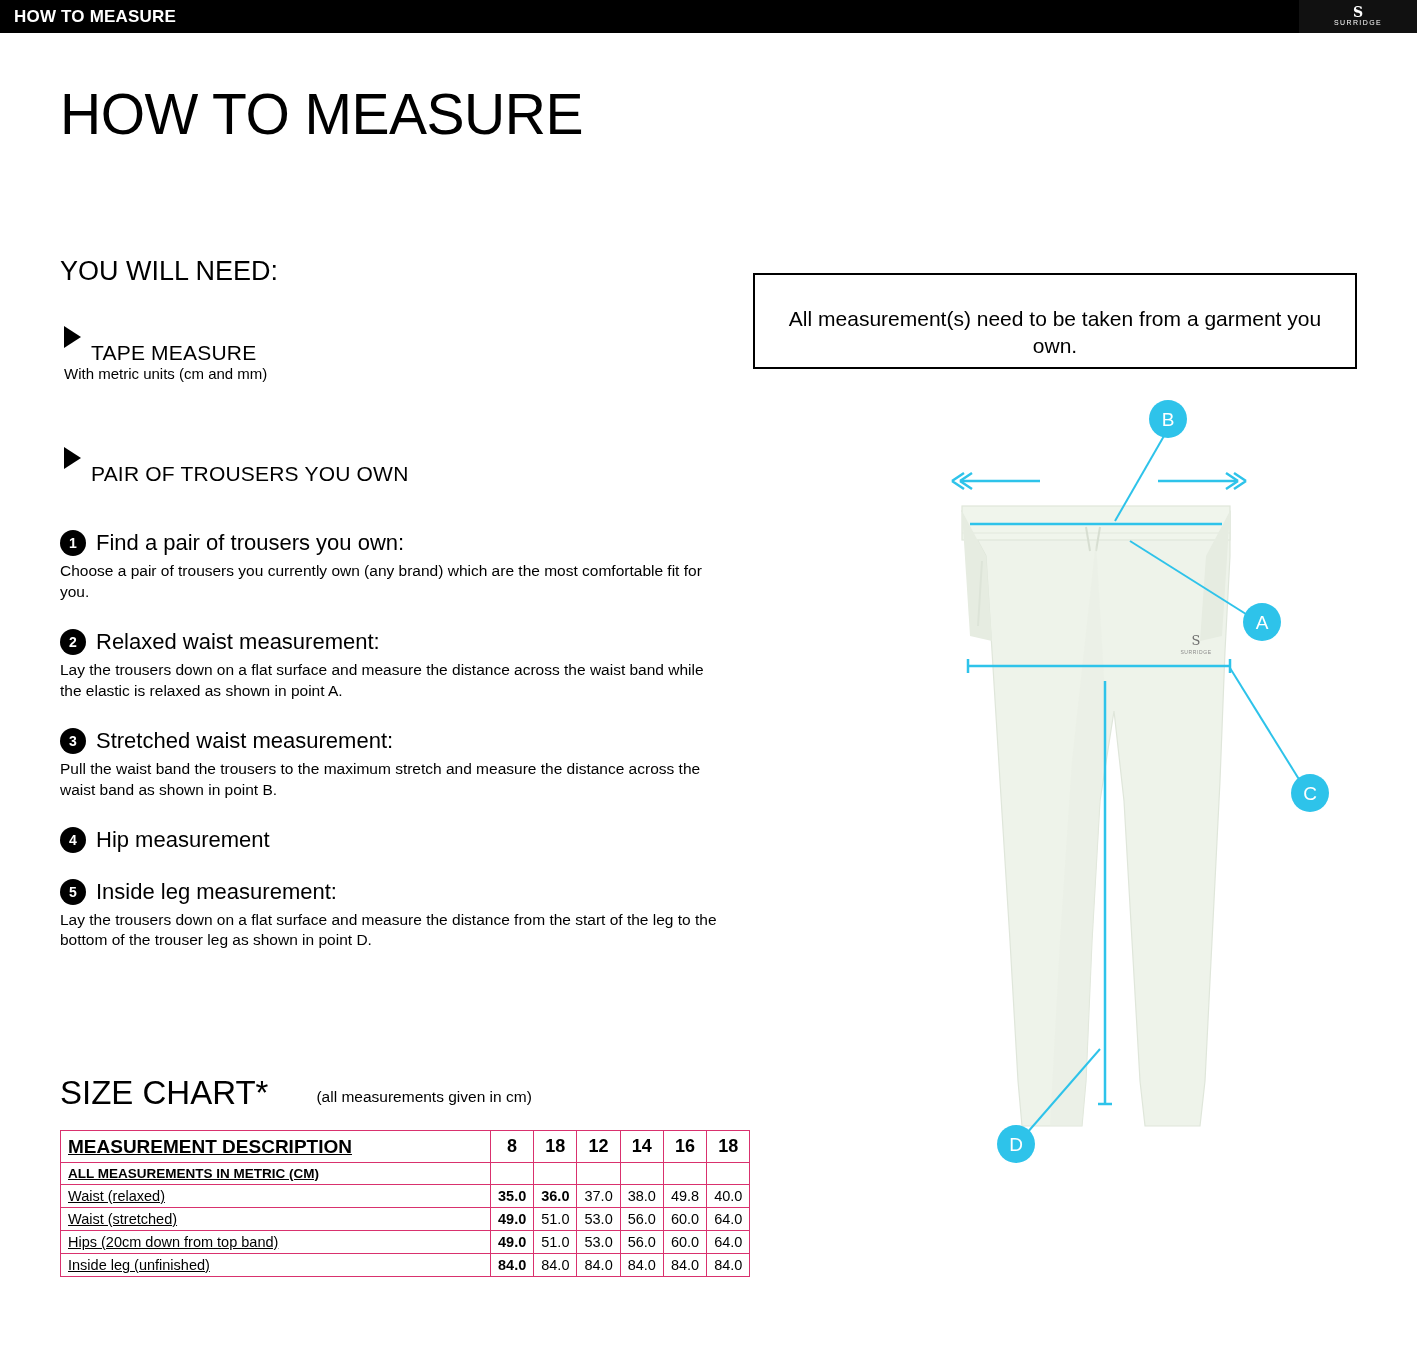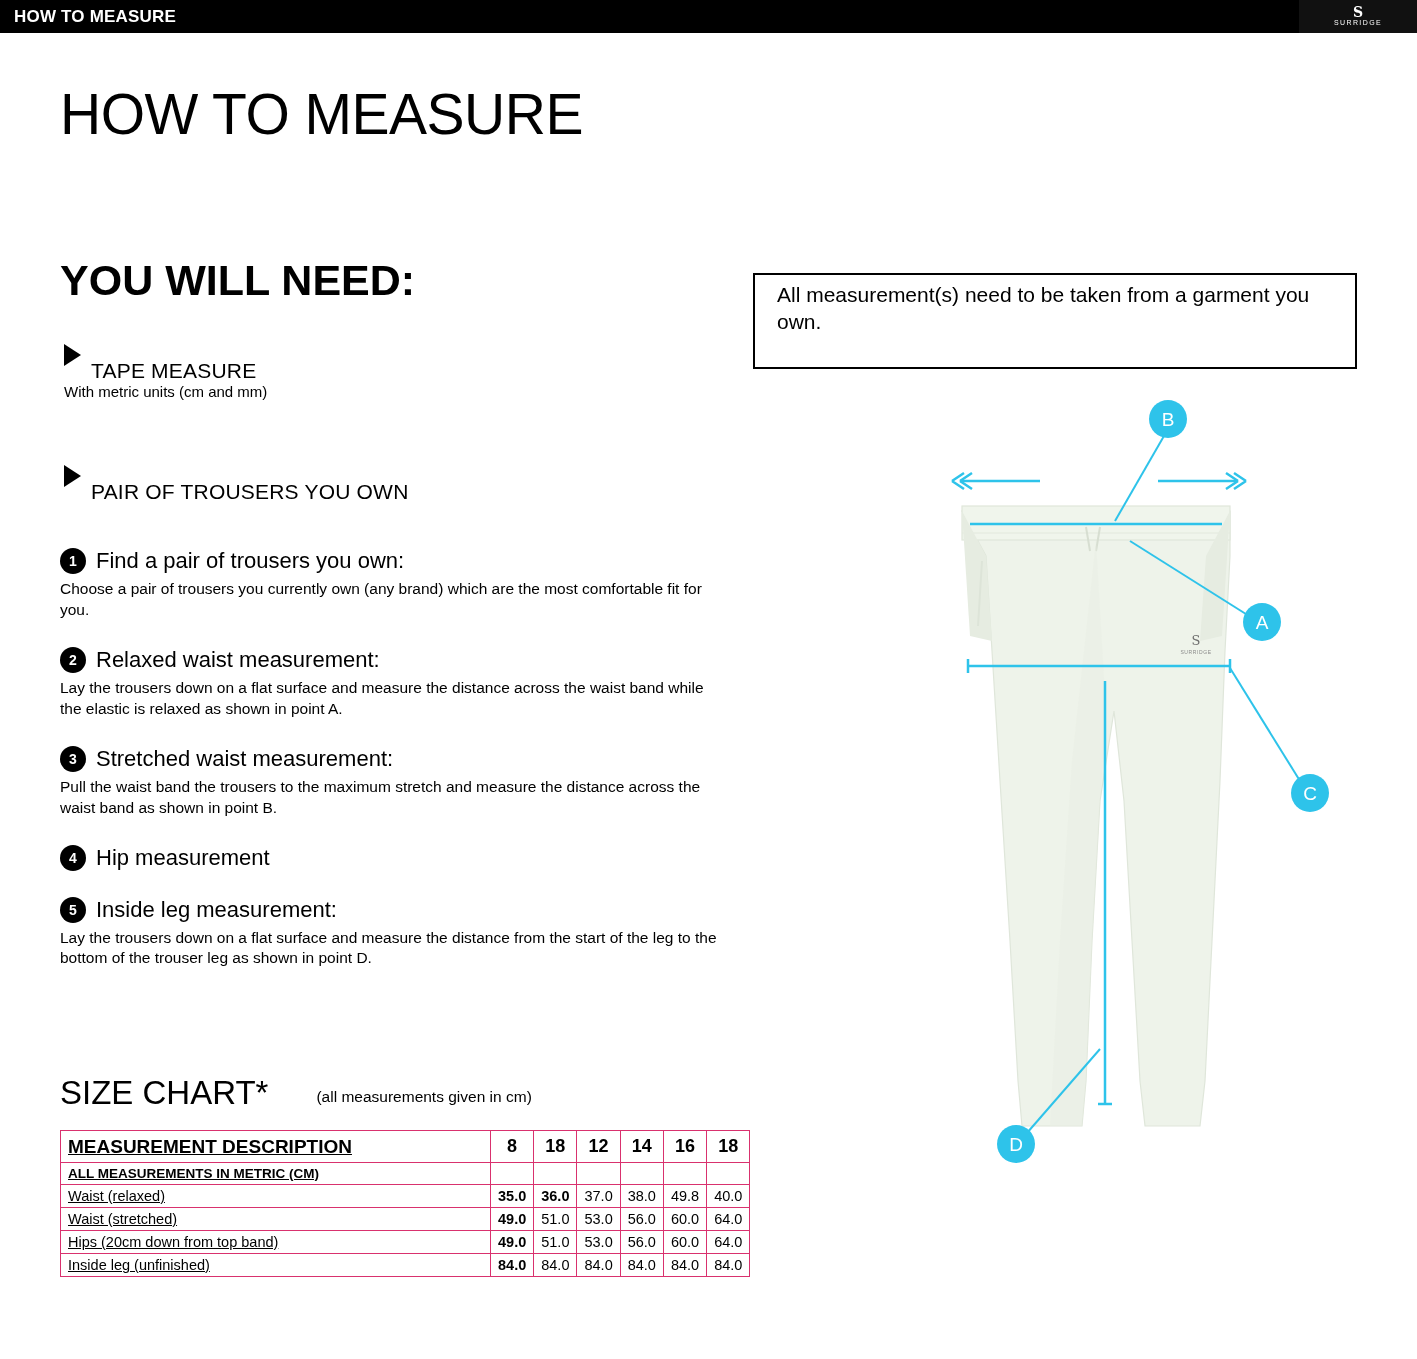--- a/index.html
+++ b/index.html
@@ -74,8 +74,8 @@
     width: 660px;
   }
   h2.section-title {
-    font-size: 43px;
-    font-weight: bold;
+    font-size: 27px;
+    font-weight: normal;
     margin: 0 0 22px 0;
   }
 

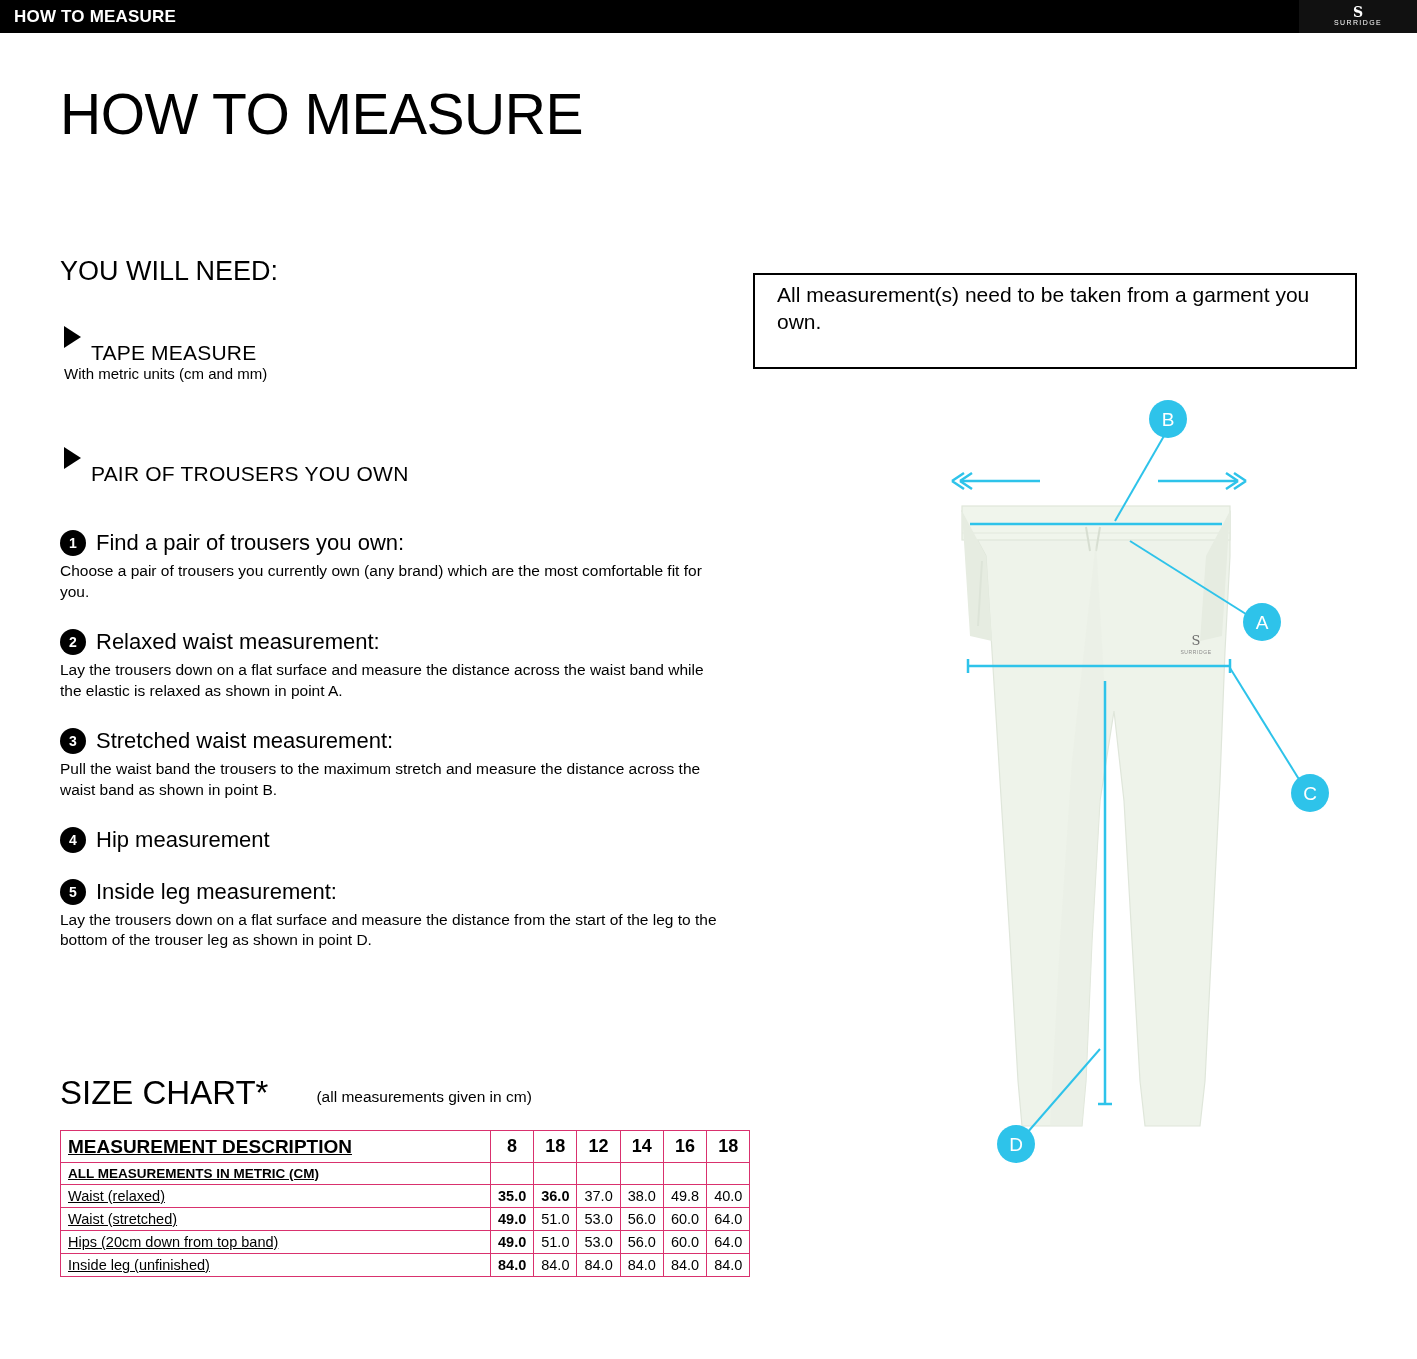--- a/index.html
+++ b/index.html
@@ -140,7 +140,8 @@
     height: 96px;
     border: 2px solid #000;
     box-sizing: border-box;
-    padding: 6px 22px;
+    padding: 30px 22px;
+    text-align: center;
   }
   .note-text {
     font-size: 21px;

